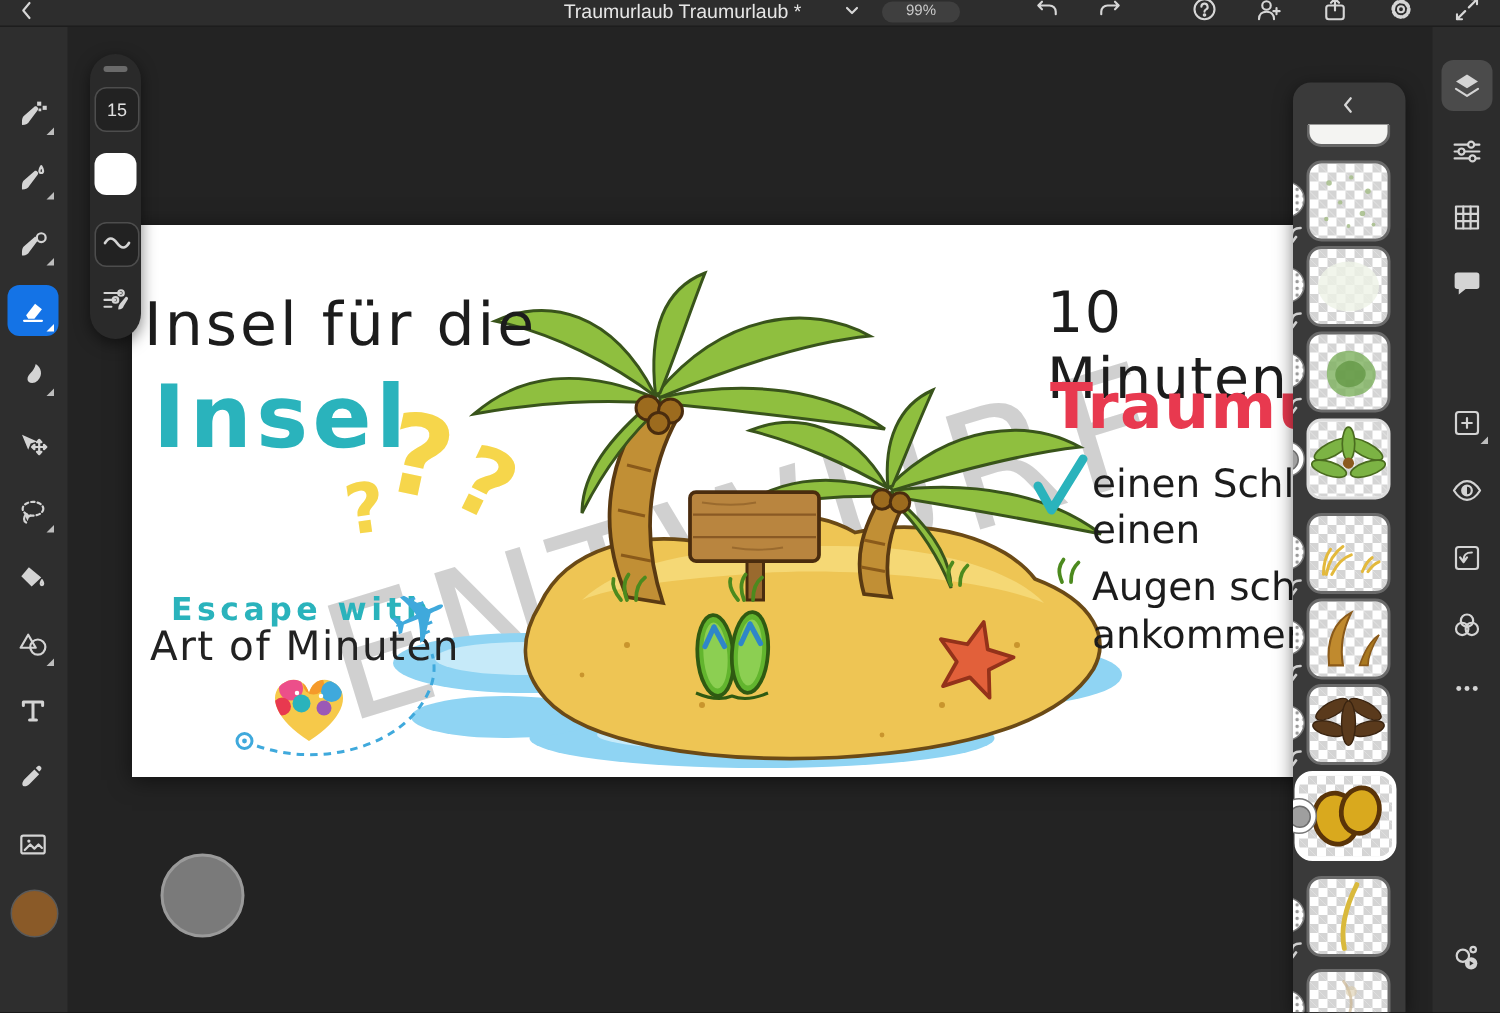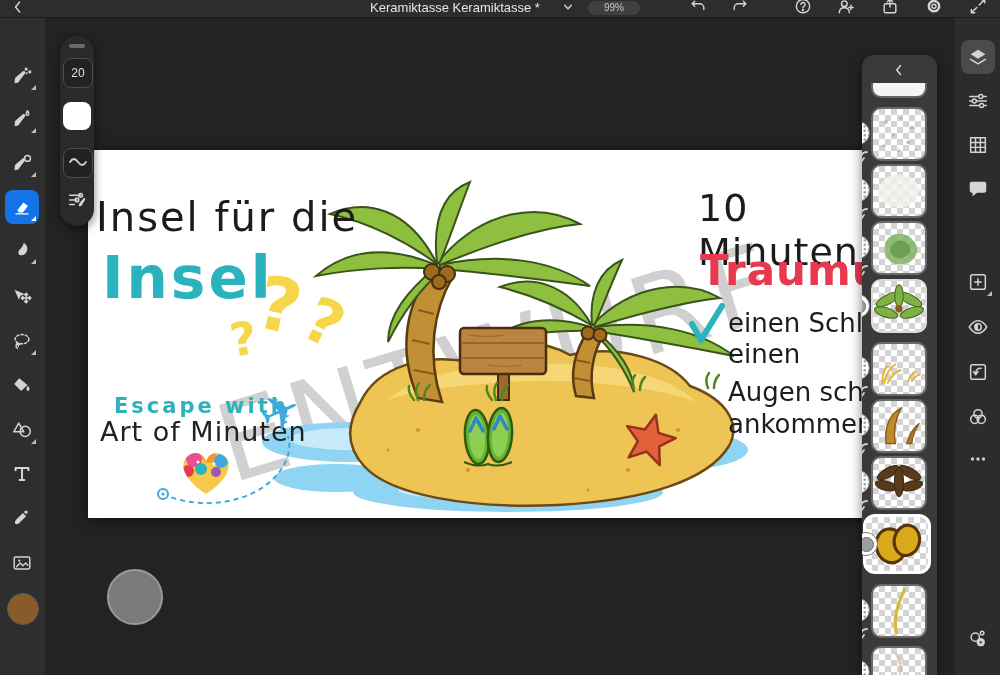--- a/index.html
+++ b/index.html
@@ -112,7 +112,7 @@
       <svg viewBox="0 0 24 24">
           <polyline points="14,6 9,12 14,18"></polyline>
         </svg></div>
-    <div class="tb-title">Keramiktasse Keramiktasse *</div>
+    <div class="tb-title">Traumurlaub Traumurlaub *</div>
     <div class="tb-ico tb-caret">
       <svg viewBox="0 0 24 24">
           <polyline points="8,10 12,14 16,10"></polyline>

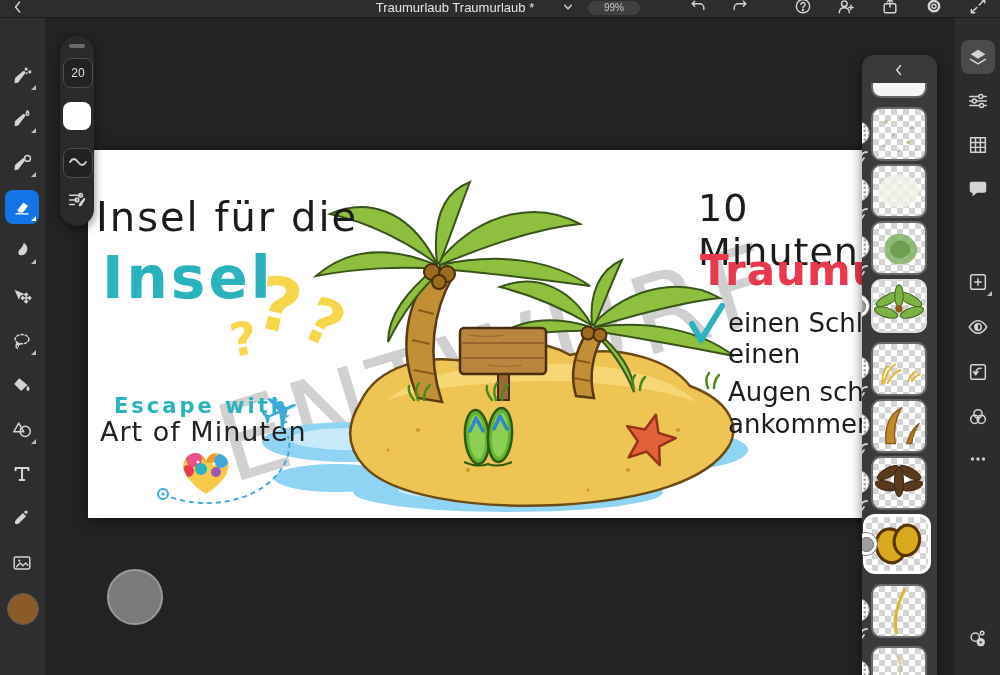--- a/index.html
+++ b/index.html
@@ -240,7 +240,7 @@
 
   <div class="topts">
     <div class="handle"></div>
-    <div class="optbox" style="top:22px">20</div>
+    <div class="optbox" style="top:22px">15</div>
     <div class="optwhite" style="top:66px"></div>
     <div class="optbox" style="top:112px;line-height:0">
       <svg viewBox="0 0 26 26">

